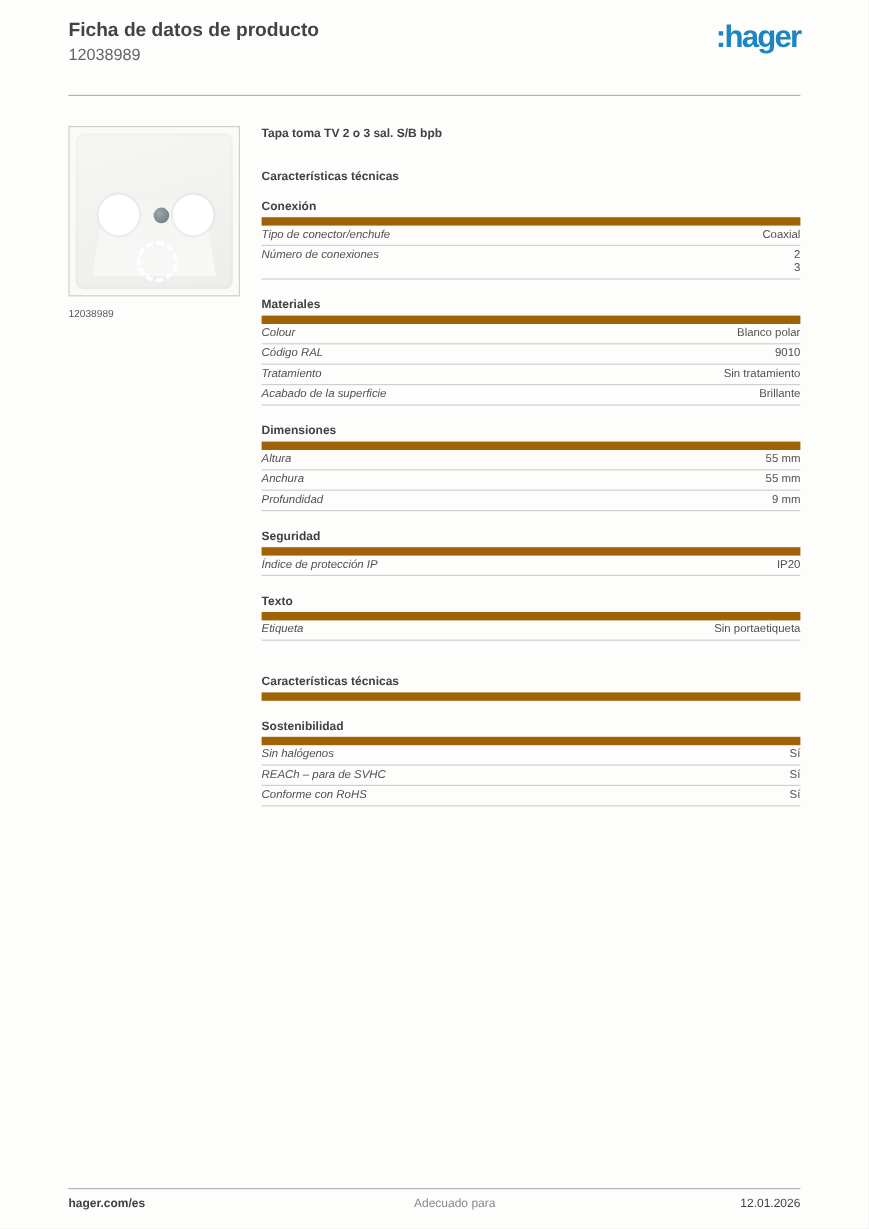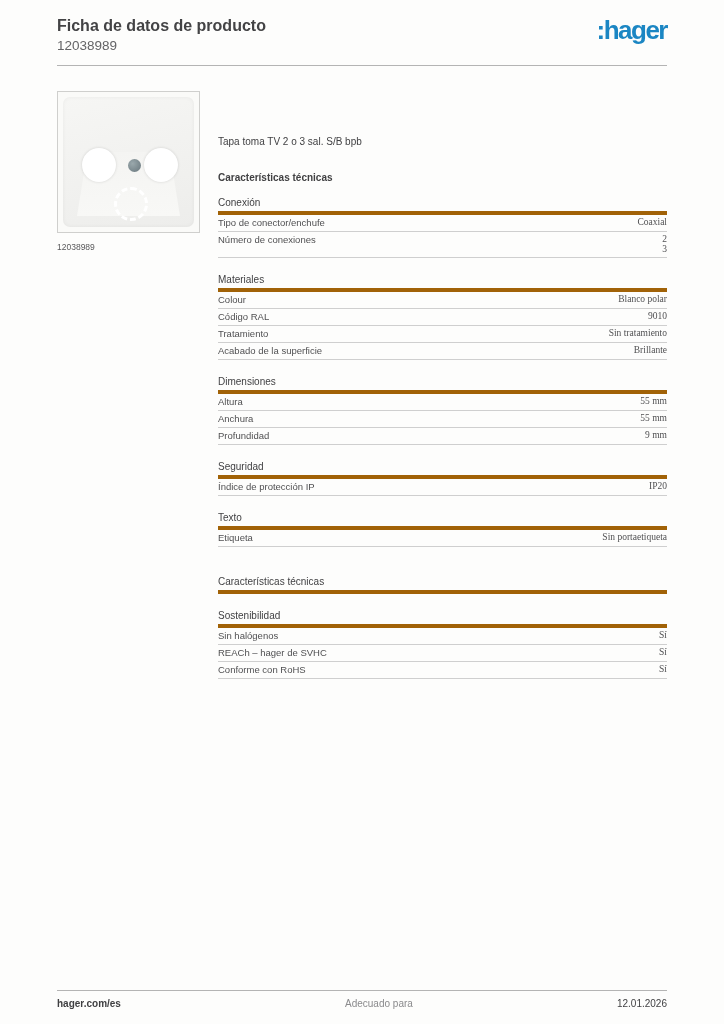--- a/index.html
+++ b/index.html
@@ -12,7 +12,7 @@
   }
   
   .header {
-    margin:0 57px; padding:16px 0 12px;
+    margin:0 57px; padding:16px 0 26px;
     border-bottom:1px solid #b4b4b4;
     display:flex; justify-content:space-between; align-items:flex-start;
   }

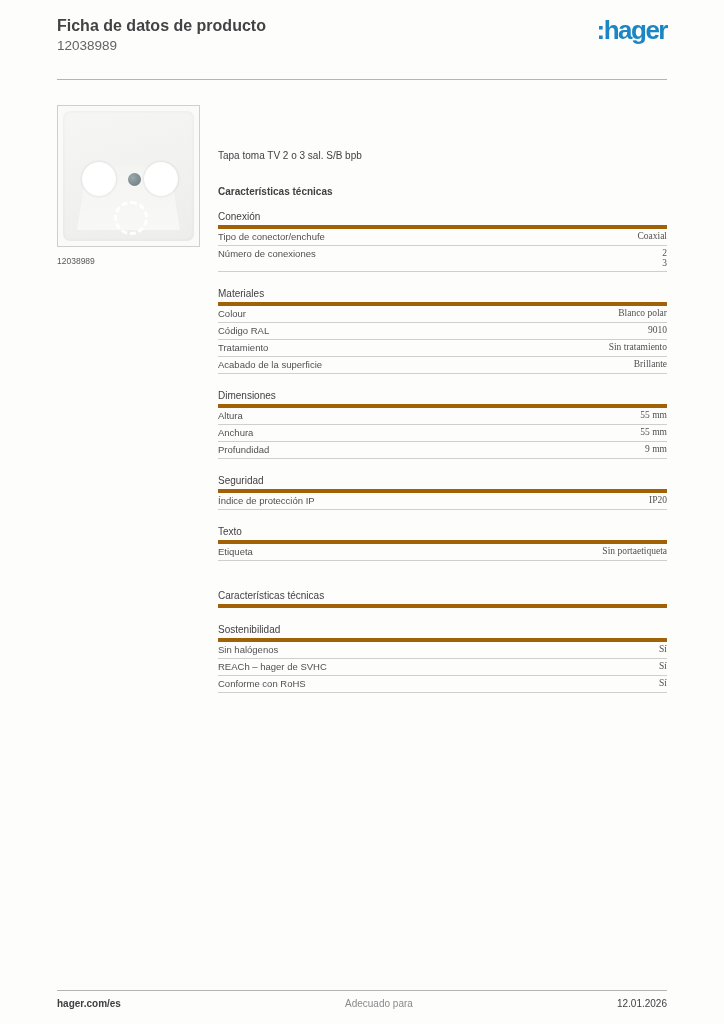--- a/index.html
+++ b/index.html
@@ -54,7 +54,7 @@
   .photo-caption { margin-top:9px; font-size:8.5px; color:#59595b; }
   
   .content-col { flex:1; min-width:0; padding-top:1px; }
-  .product-name { font-size:10px; font-weight:normal; color:#414143; margin-bottom:25px;margin-top:44px; }
+  .product-name { font-size:10px; font-weight:bold; color:#414143; margin-bottom:25px; }
   .tech-heading { font-size:10px; font-weight:bold; color:#414143; margin-bottom:14px; }
   .sec { margin-bottom:16px; }
   .sec.sec-gap { margin-top:29px; }

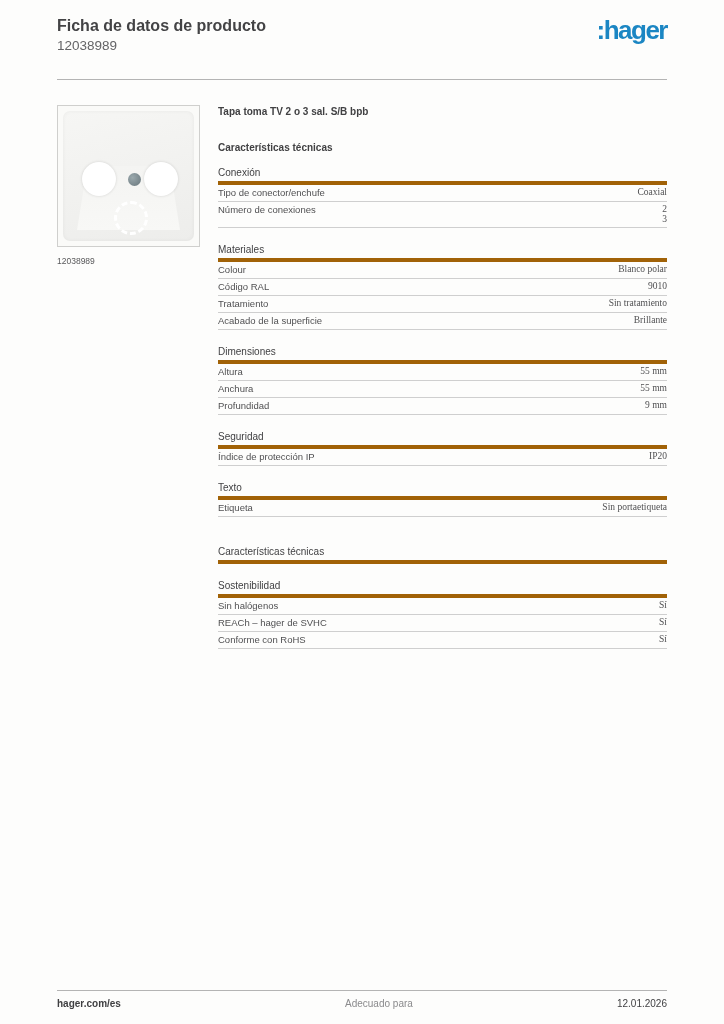--- a/index.html
+++ b/index.html
@@ -59,8 +59,8 @@
   .sec { margin-bottom:16px; }
   .sec.sec-gap { margin-top:29px; }
   .sec-title {
-    font-size:10px; font-weight:normal; color:#414143;
-    padding-bottom:3px; border-bottom:4px solid #a16207;
+    font-size:10px; font-weight:bold; color:#414143;
+    padding-bottom:3px; border-bottom:7px solid #a16207;
   }
   .row {
     display:flex; justify-content:space-between; align-items:flex-start;

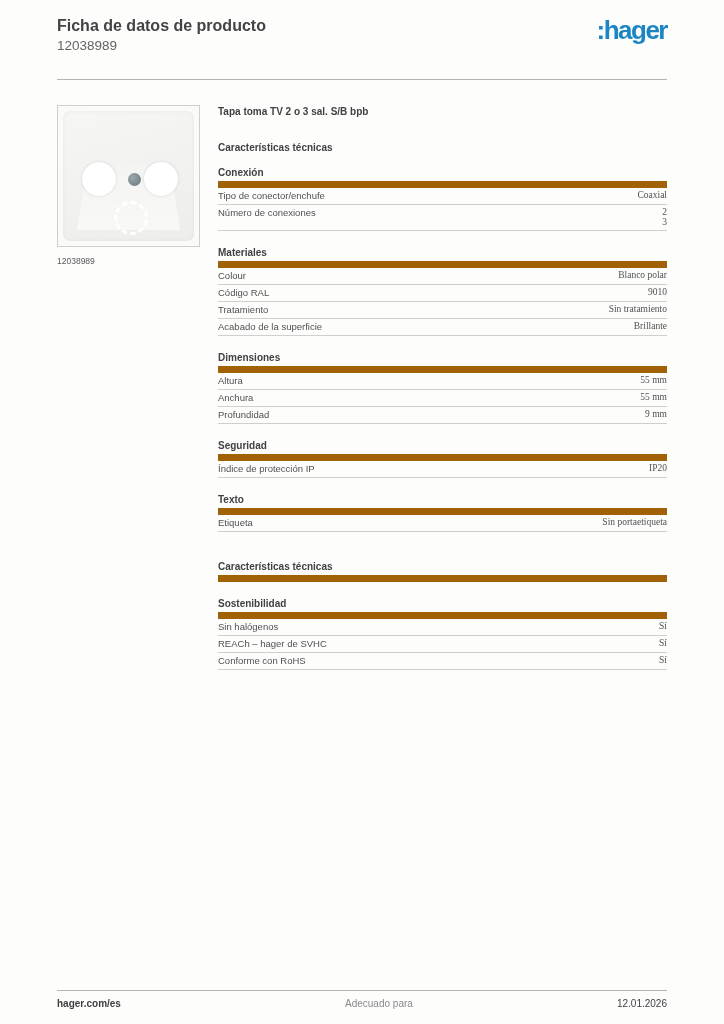--- a/index.html
+++ b/index.html
@@ -67,7 +67,7 @@
     font-size:9.5px; color:#505052;
     padding:2px 0 3px; border-bottom:1px solid #cfcfcf;
   }
-  .row-label { padding-right:10px; }
+  .row-label { padding-right:10px;font-style:italic; }
   .row-values { text-align:left; white-space:nowrap;font-family:Liberation Serif, serif; }
   
   .footer {

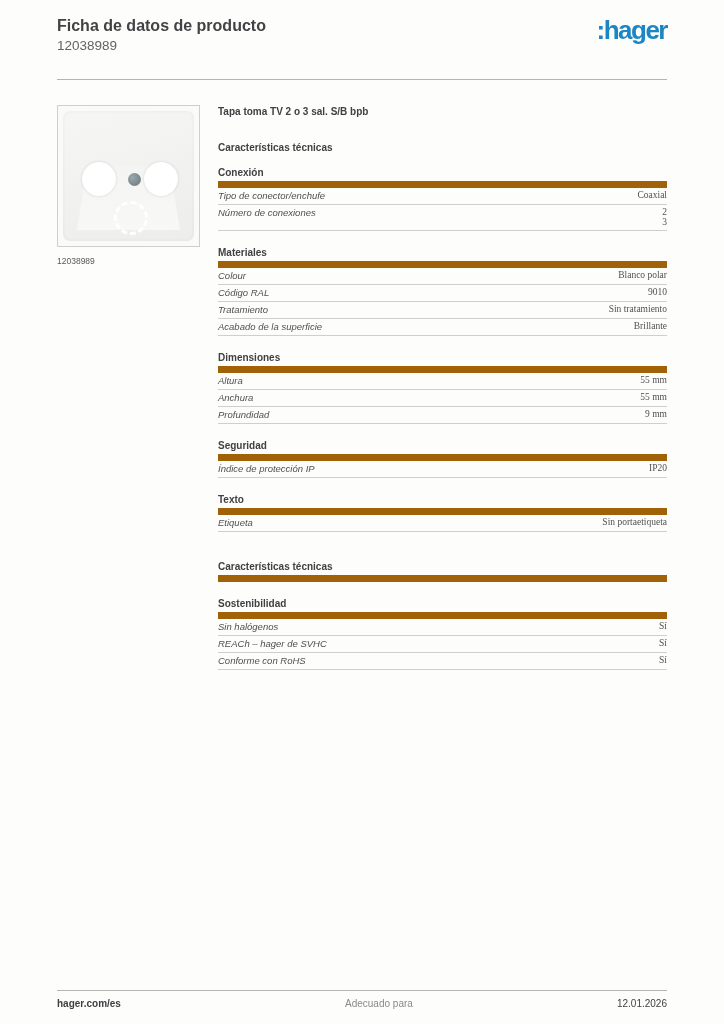--- a/index.html
+++ b/index.html
@@ -68,7 +68,7 @@
     padding:2px 0 3px; border-bottom:1px solid #cfcfcf;
   }
   .row-label { padding-right:10px;font-style:italic; }
-  .row-values { text-align:left; white-space:nowrap;font-family:Liberation Serif, serif; }
+  .row-values { text-align:left; white-space:nowrap; }
   
   .footer {
     position:absolute; left:57px; right:57px; bottom:0;

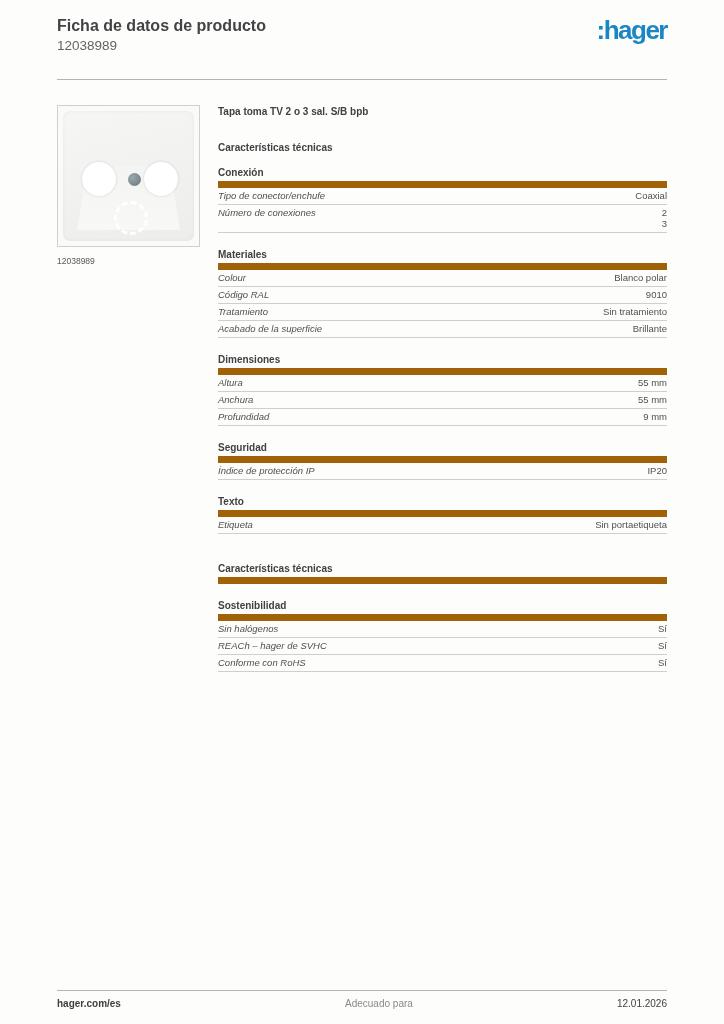--- a/index.html
+++ b/index.html
@@ -206,7 +206,7 @@
               </span>
             </div>
             <div class="row">
-              <span class="row-label">REACh – hager de SVHC</span>
+              <span class="row-label">REACh – para de SVHC</span>
               <span class="row-values">
                 <div>Sí</div>
               </span>

